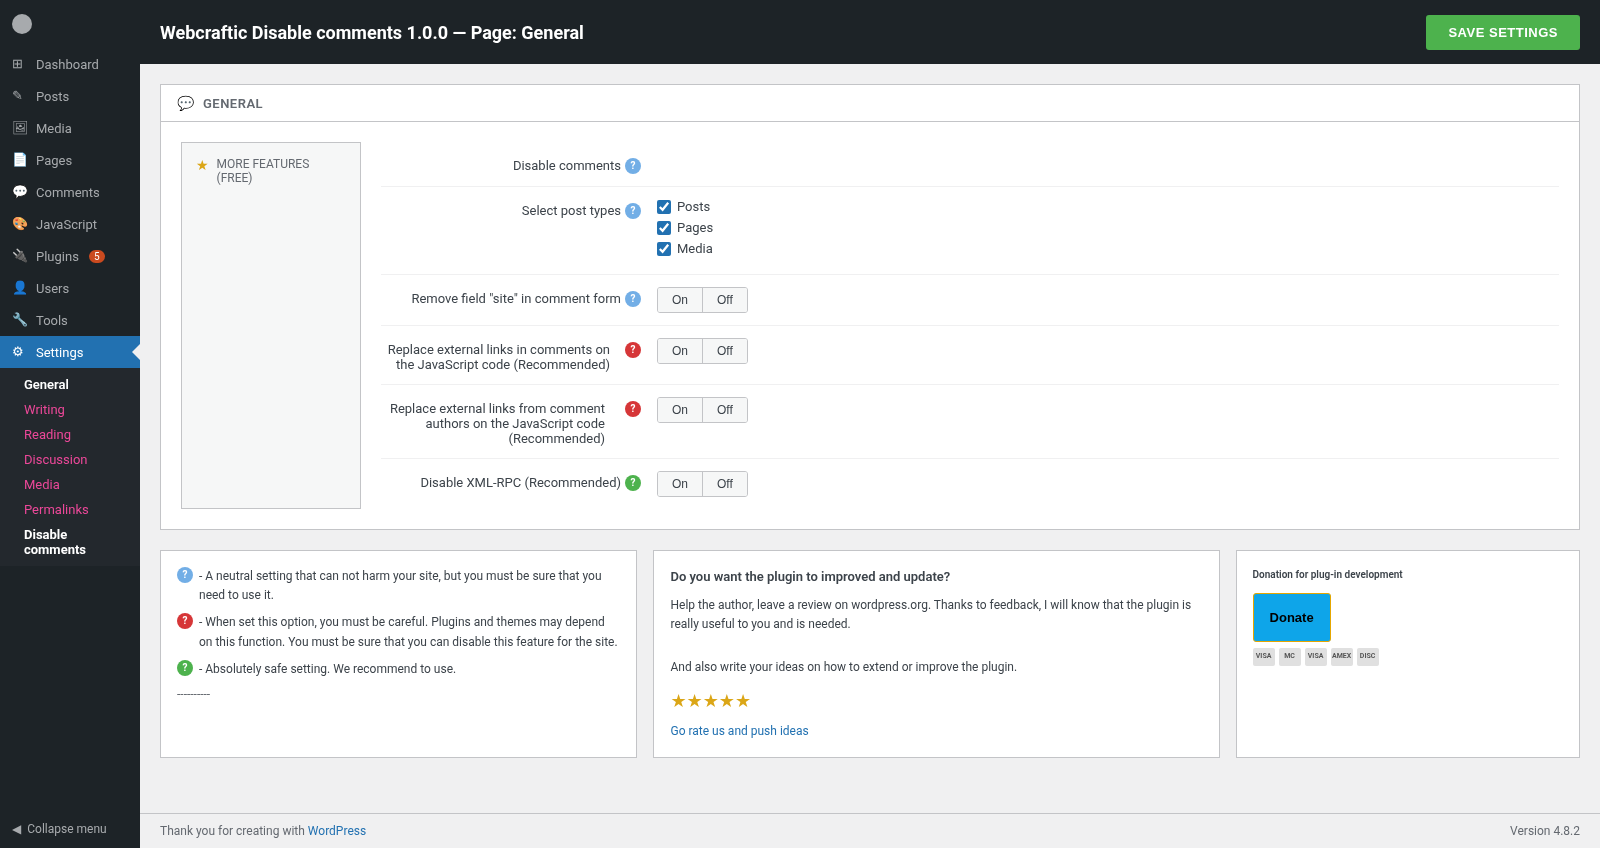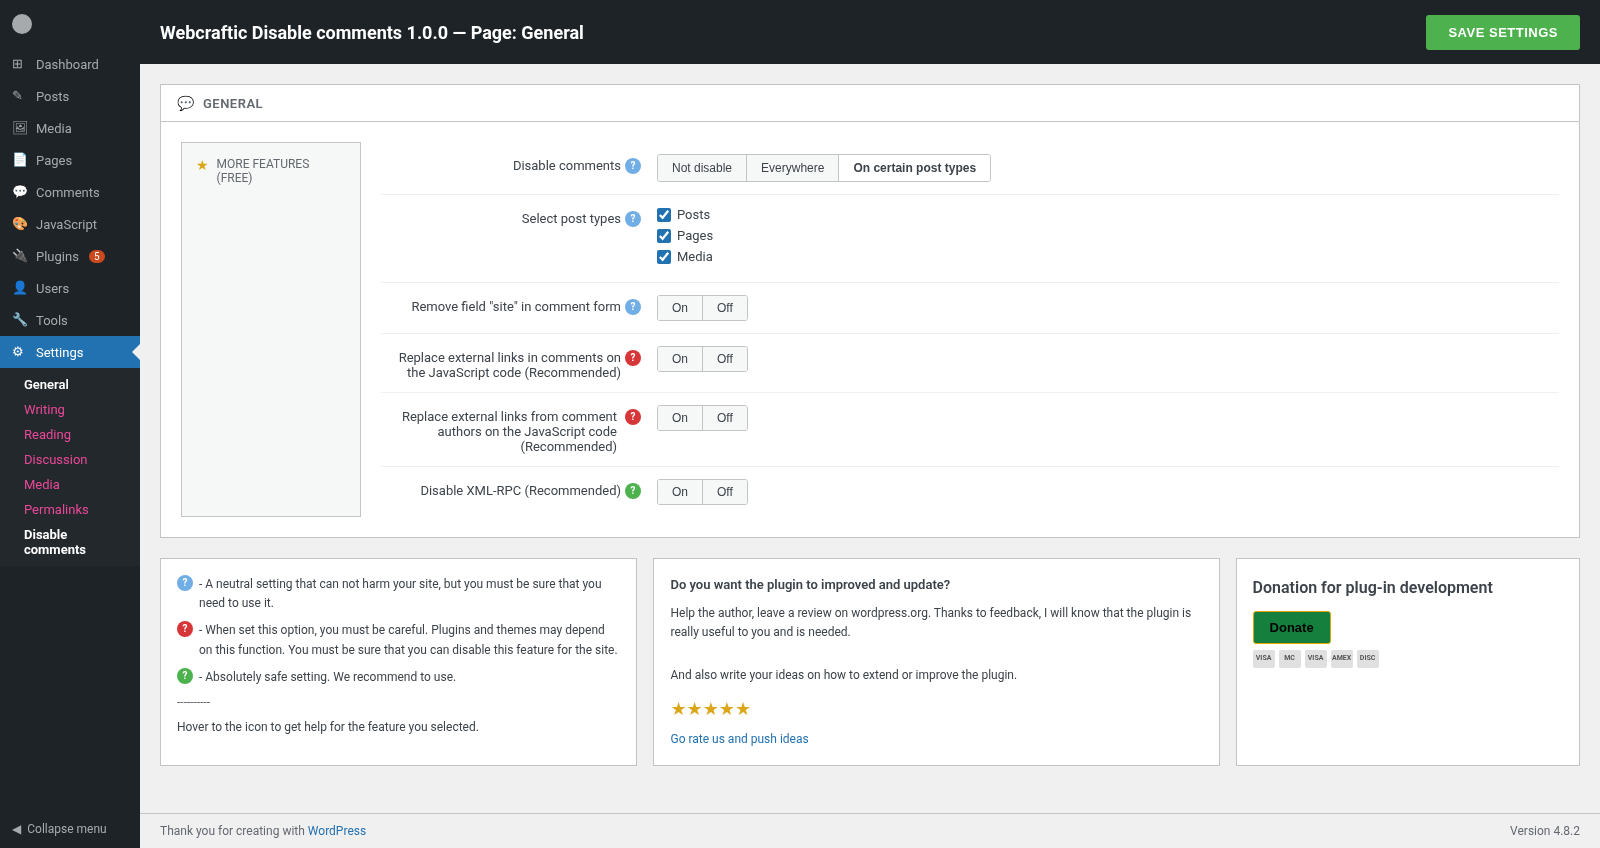--- a/index.html
+++ b/index.html
@@ -433,11 +433,6 @@
               <span class="help-icon">?</span>
             </div>
             <div class="form-control">
-              <div class="btn-group">
-                <button class="btn-group-btn">Not disable</button>
-                <button class="btn-group-btn">Everywhere</button>
-                <button class="btn-group-btn active">On certain post types</button>
-              </div>
             </div>
           </div>
 

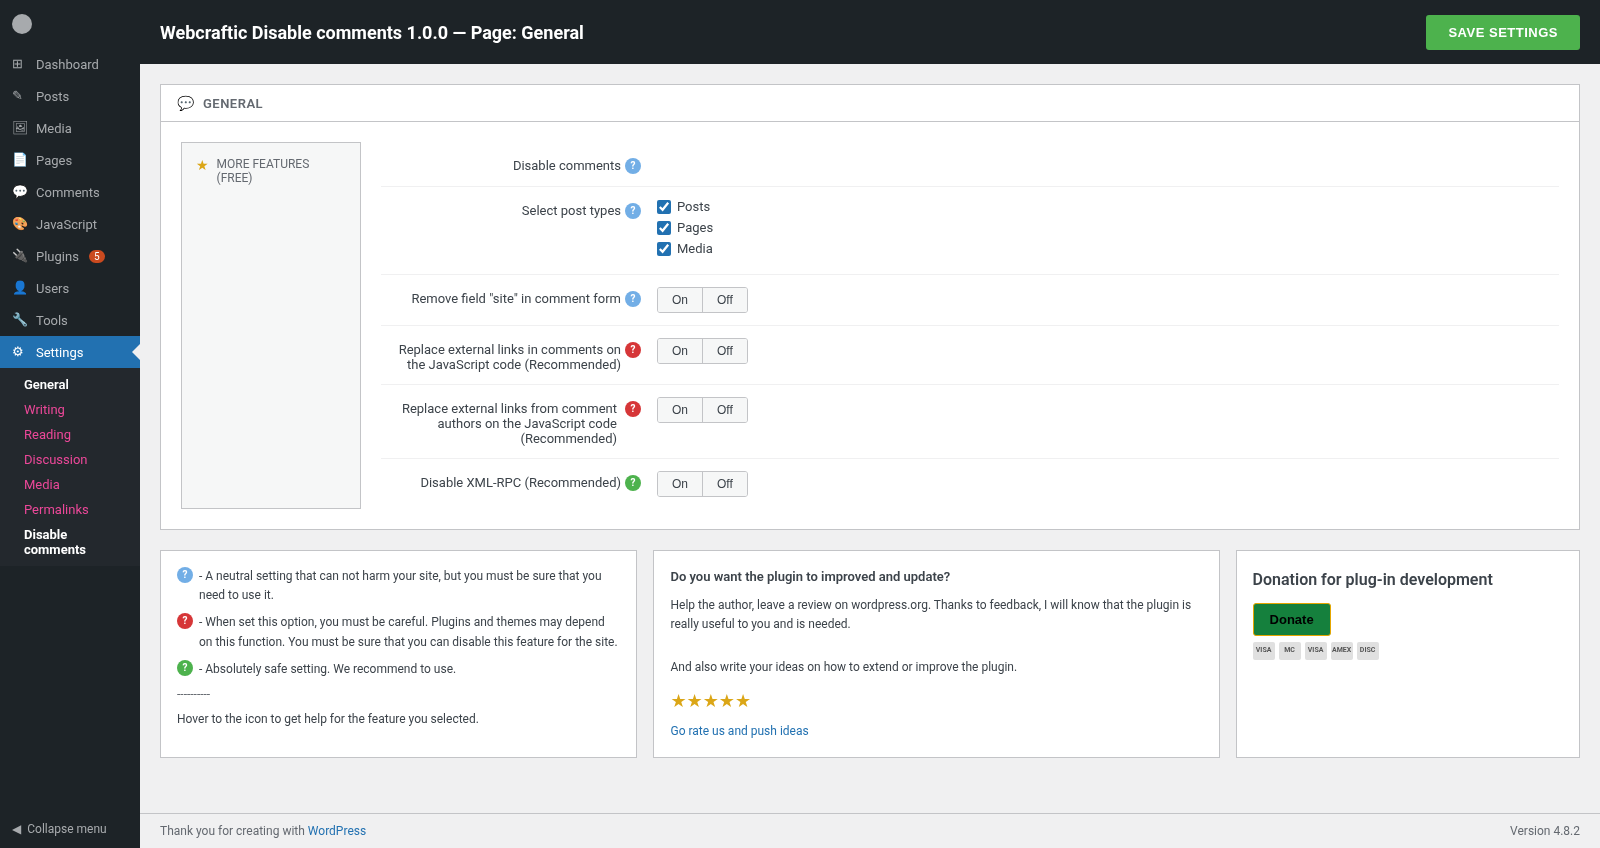--- a/index.html
+++ b/index.html
@@ -472,7 +472,7 @@
 
           <div class="form-row">
             <div class="form-label" style="text-align:right; flex-direction:column; align-items:flex-end;">
-              <div style="display:flex; align-items:flex-start; gap:4px; justify-content:flex-end;">
+              <div style="display:flex; align-items:flex-start; gap:15px; justify-content:flex-end;">
                 <span>Replace external links in comments on the JavaScript code (Recommended)</span>
                 <span class="help-icon warning">?</span>
               </div>

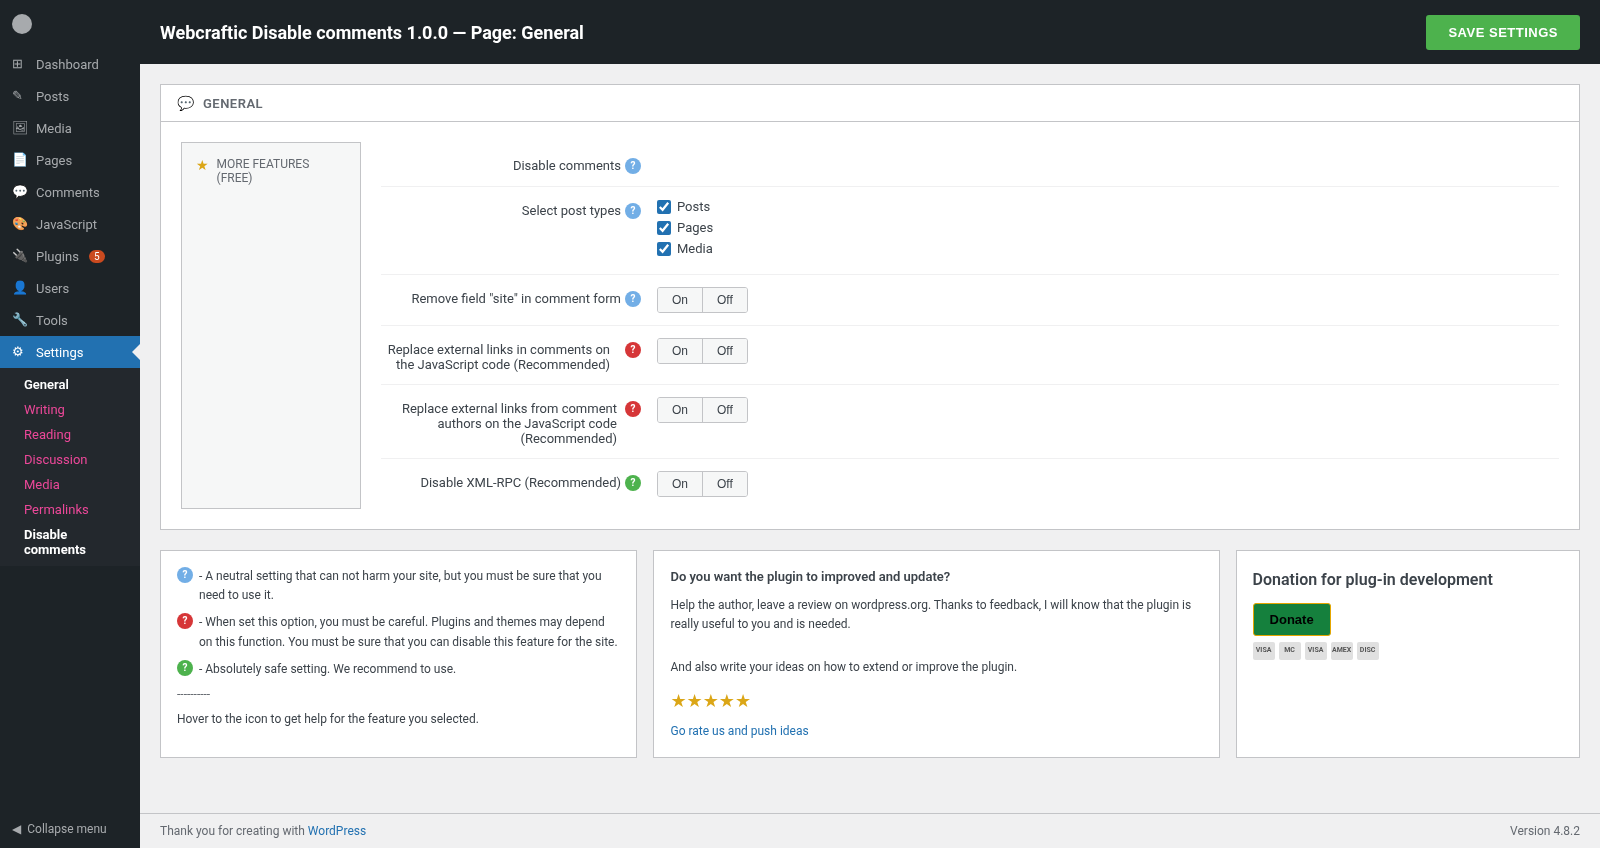--- a/index.html
+++ b/index.html
@@ -487,7 +487,7 @@
 
           <div class="form-row">
             <div class="form-label" style="text-align:right; flex-direction:column; align-items:flex-end;">
-              <div style="display:flex; align-items:flex-start; gap:8px; justify-content:flex-end;">
+              <div style="display:flex; align-items:flex-start; gap:20px; justify-content:flex-end;">
                 <span>Replace external links from comment authors on the JavaScript code (Recommended)</span>
                 <span class="help-icon warning">?</span>
               </div>

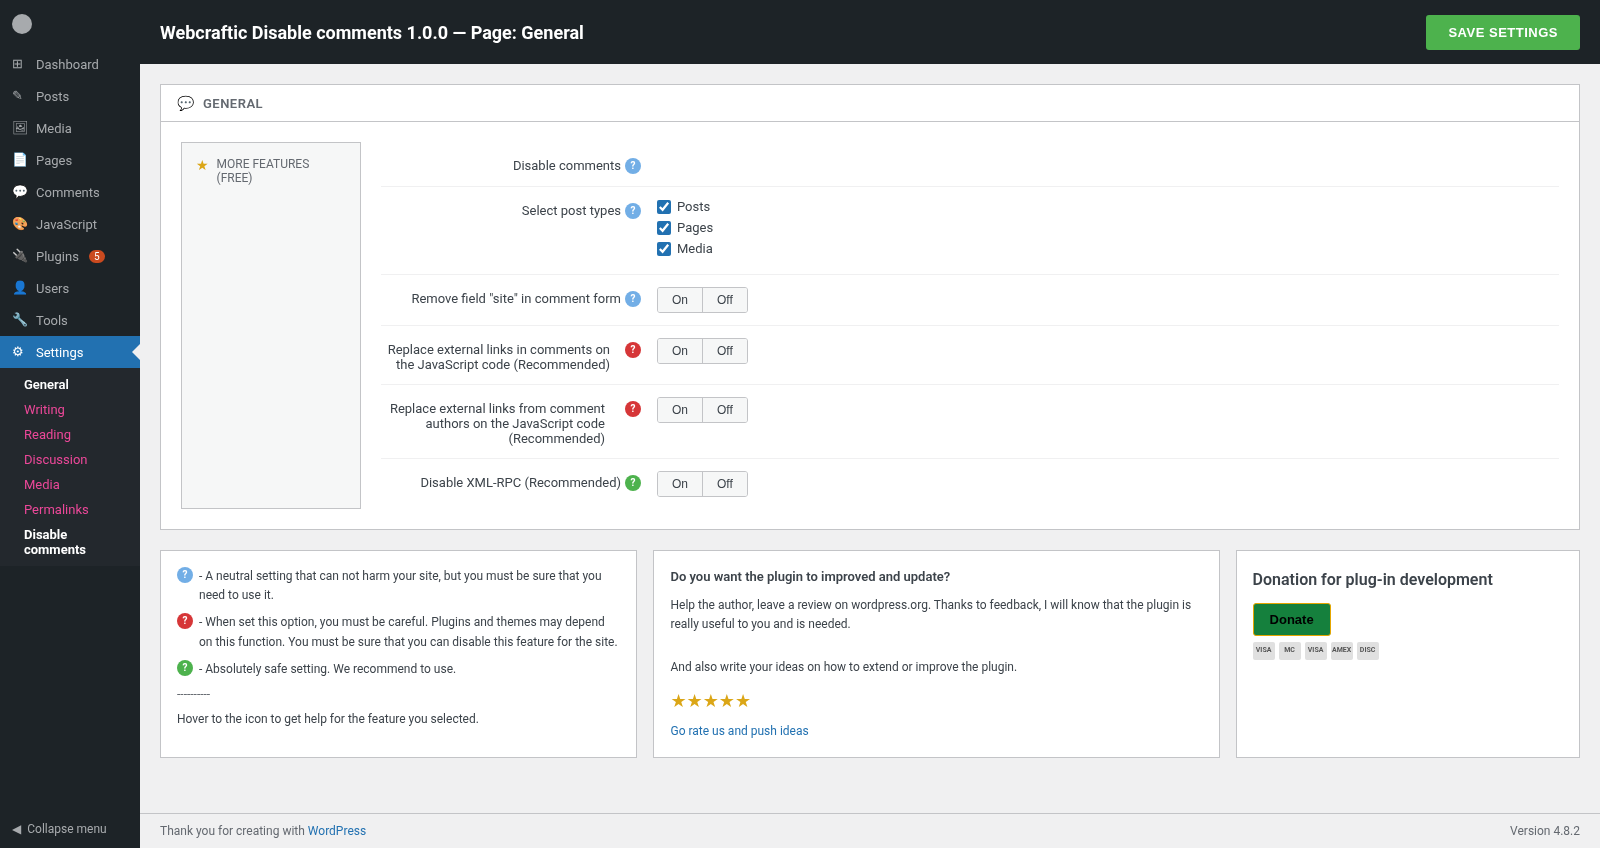--- a/index.html
+++ b/index.html
@@ -547,7 +547,7 @@
       </div>
 
       <div class="bottom-panel">
-        <div style="font-size:16px; font-weight:600; margin-bottom:10px;">Donation for plug-in development</div>
+        <div style="font-size:10px; font-weight:600; margin-bottom:10px;">Donation for plug-in development</div>
         <button class="donate-btn">Donate</button>
         <div class="donate-cards">
           <div class="card-icon">VISA</div>

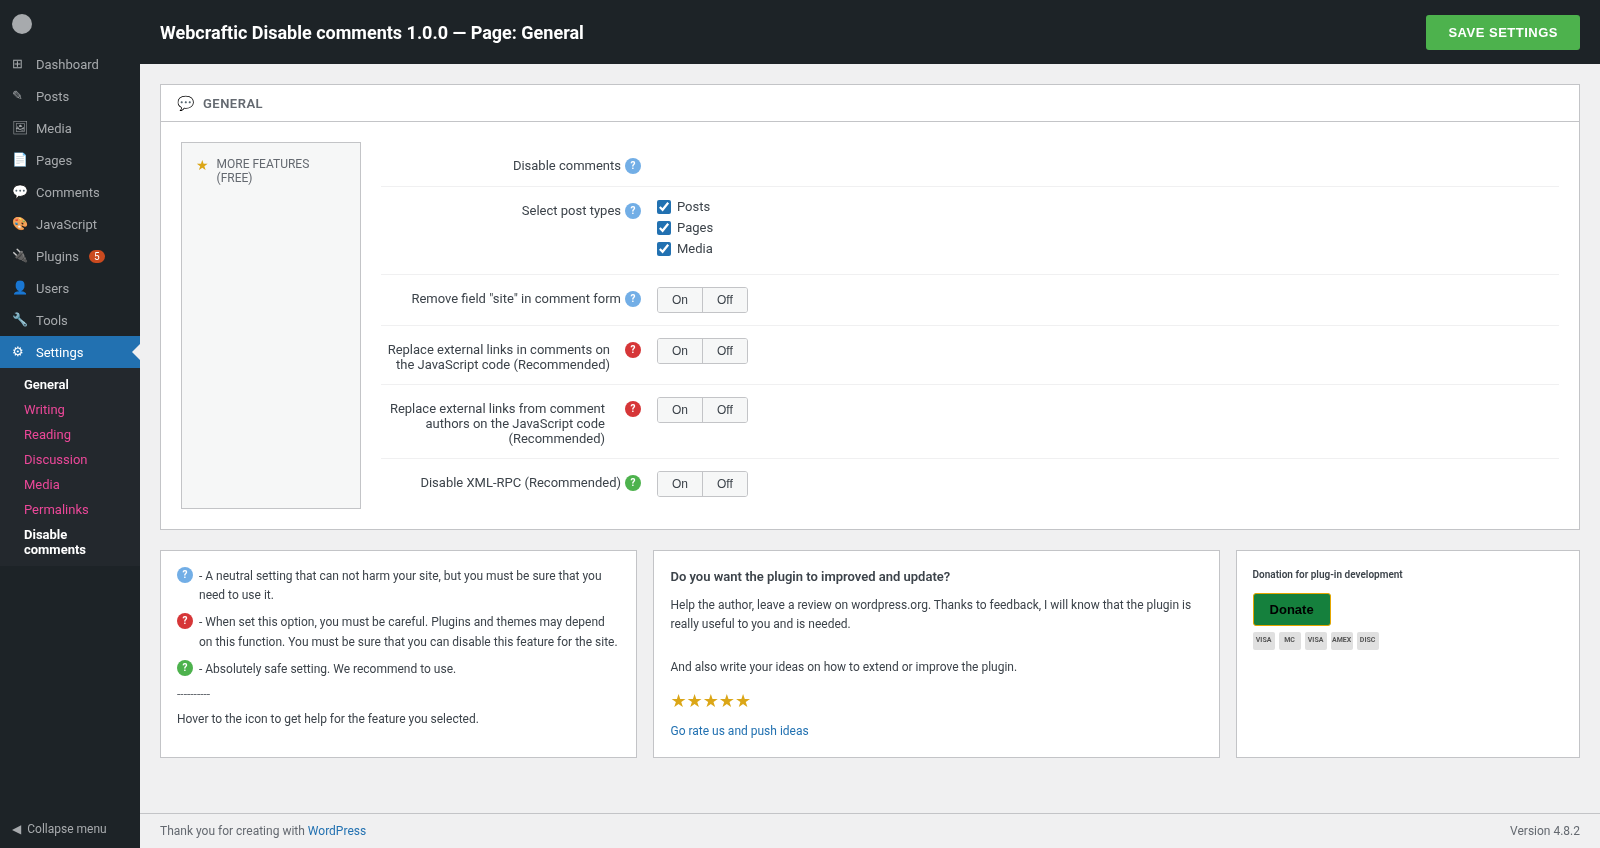--- a/index.html
+++ b/index.html
@@ -292,9 +292,9 @@
 
     .stars { color: #dba617; font-size: 18px; }
     .donate-btn {
-      background: #15803d;
+      background: #0ea5e9;
       border: 1px solid #e5a600;
-      padding: 8px 16px;
+      padding: 16px 16px;
       cursor: pointer;
       font-size: 13px;
       font-weight: 700;

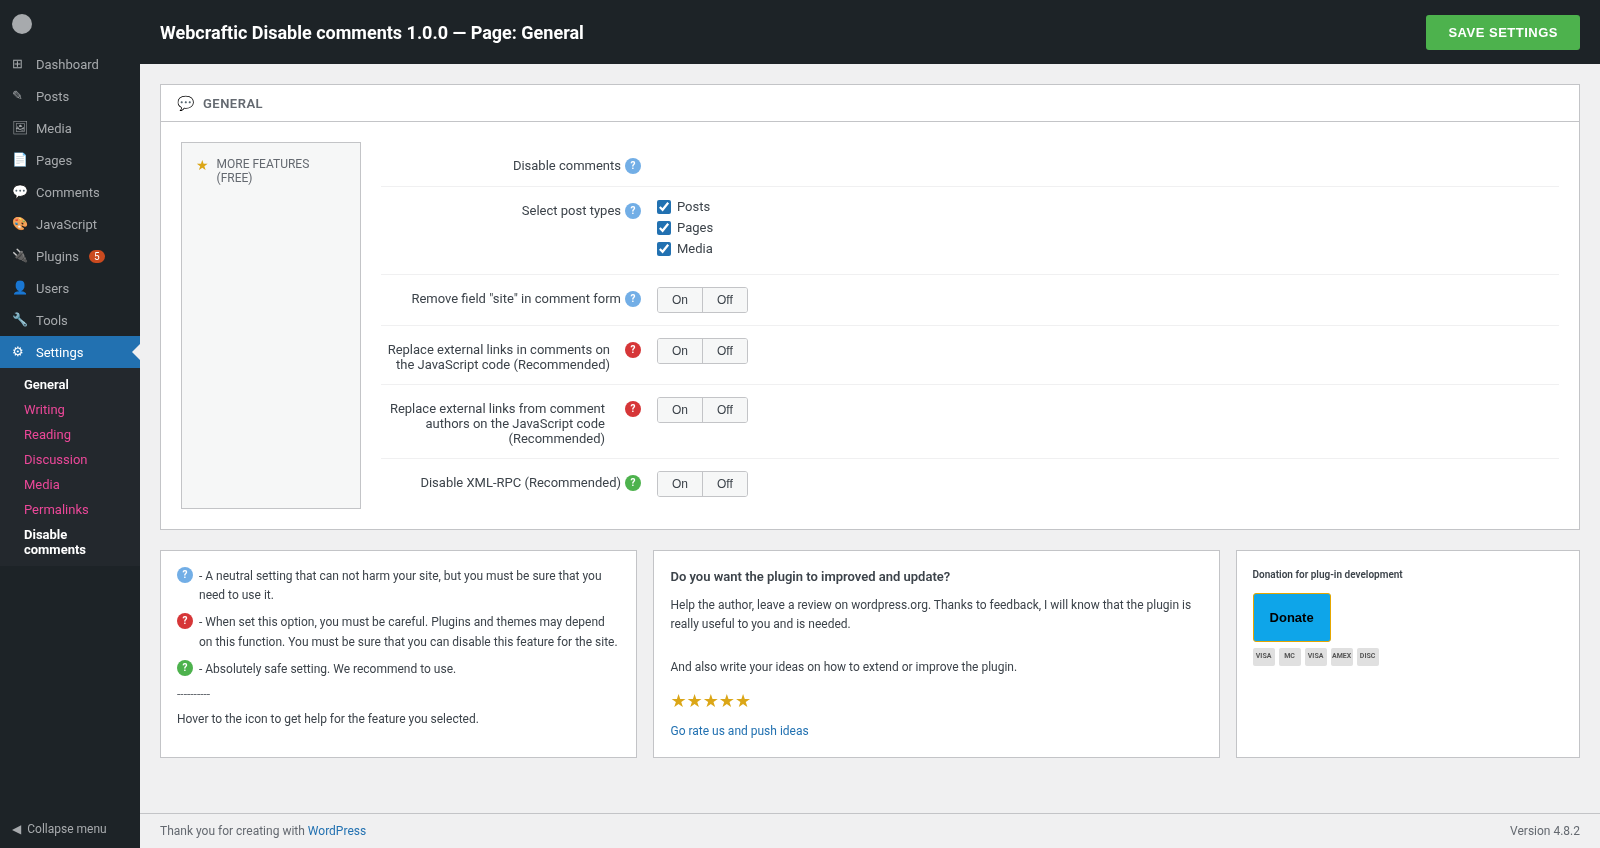--- a/index.html
+++ b/index.html
@@ -533,7 +533,6 @@
           <span>- Absolutely safe setting. We recommend to use.</span>
         </div>
         <div class="dashes">----------</div>
-        <div>Hover to the icon to get help for the feature you selected.</div>
       </div>
 
       <div class="bottom-panel">

